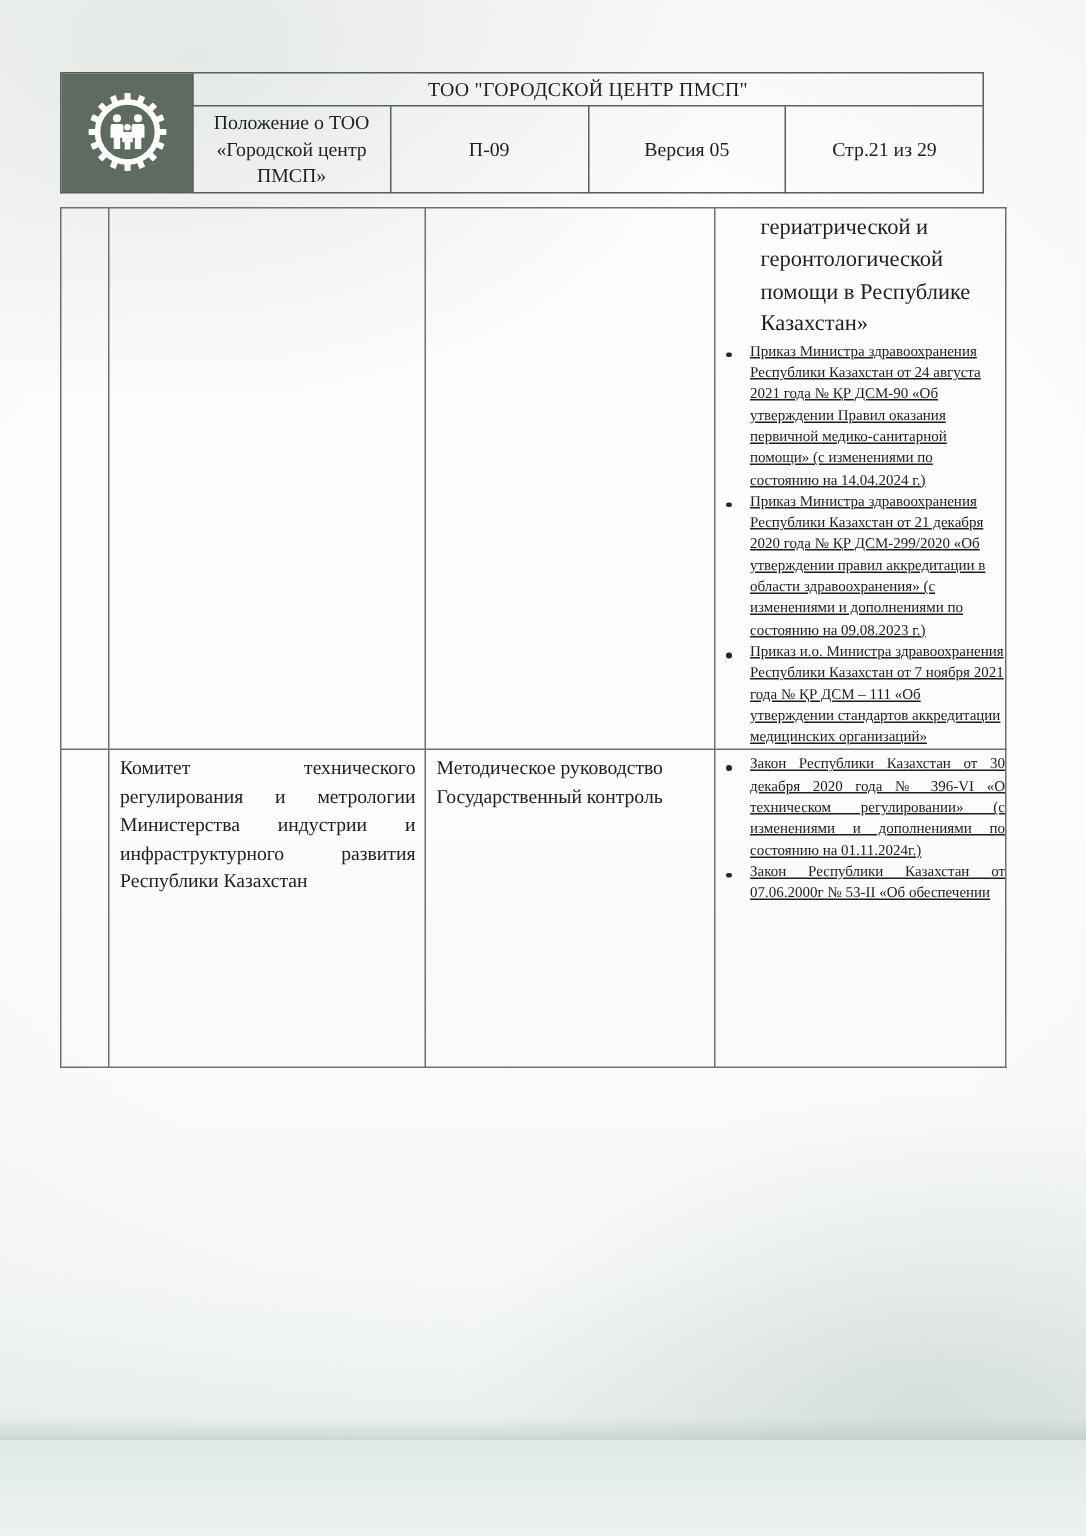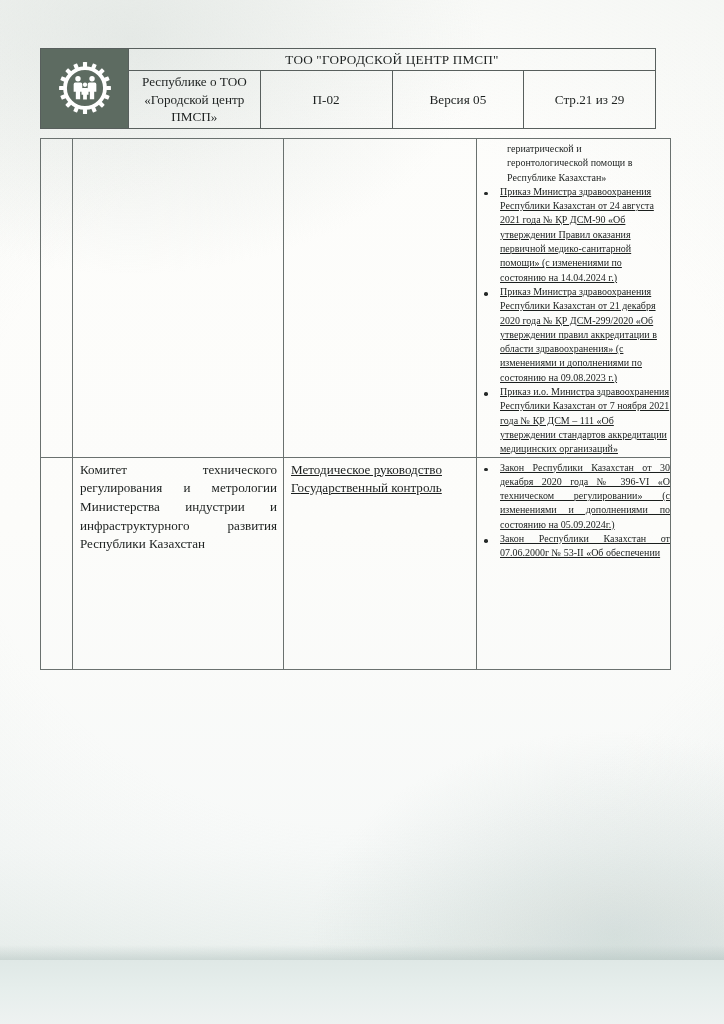--- a/index.html
+++ b/index.html
@@ -219,7 +219,7 @@
       <td class="title-cell" colspan="4">ТОО "ГОРОДСКОЙ ЦЕНТР ПМСП"</td>
     </tr>
     <tr>
-      <td class="doc-name-cell">Республике о ТОО «Городской центр ПМСП»</td>
+      <td class="doc-name-cell">Положение о ТОО «Городской центр ПМСП»</td>
       <td class="code-cell">П-02</td>
       <td class="ver-cell">Версия  05</td>
       <td class="pages-cell">Стр.21 из 29</td>

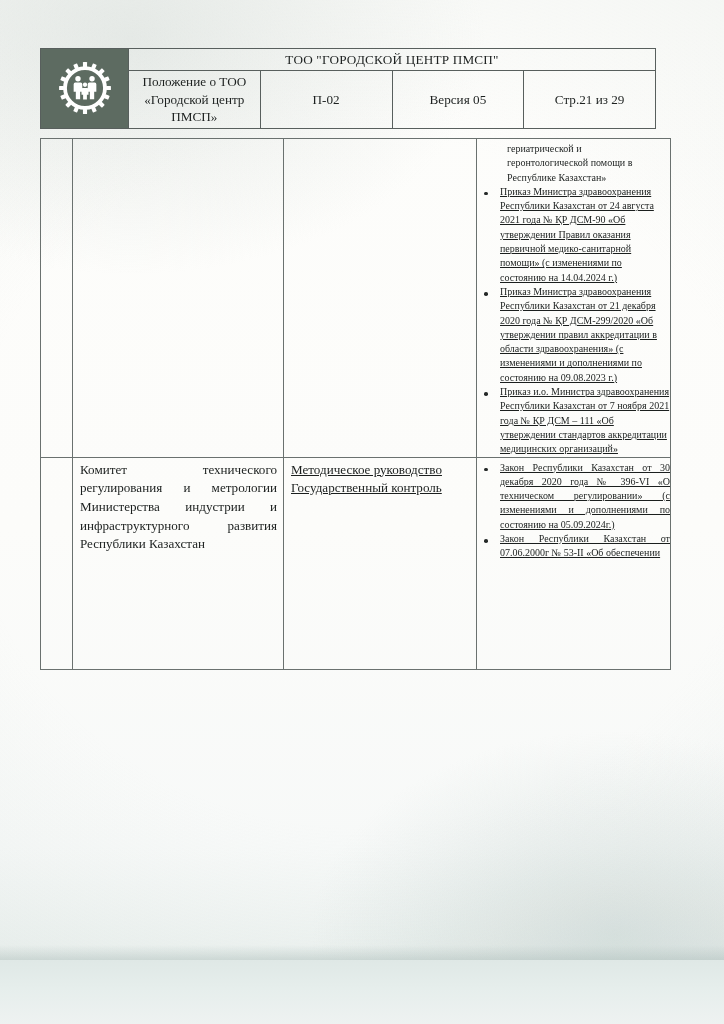--- a/index.html
+++ b/index.html
@@ -220,7 +220,7 @@
     </tr>
     <tr>
       <td class="doc-name-cell">Положение о ТОО «Городской центр ПМСП»</td>
-      <td class="code-cell">П-02</td>
+      <td class="code-cell">П-09</td>
       <td class="ver-cell">Версия  05</td>
       <td class="pages-cell">Стр.21 из 29</td>
     </tr>

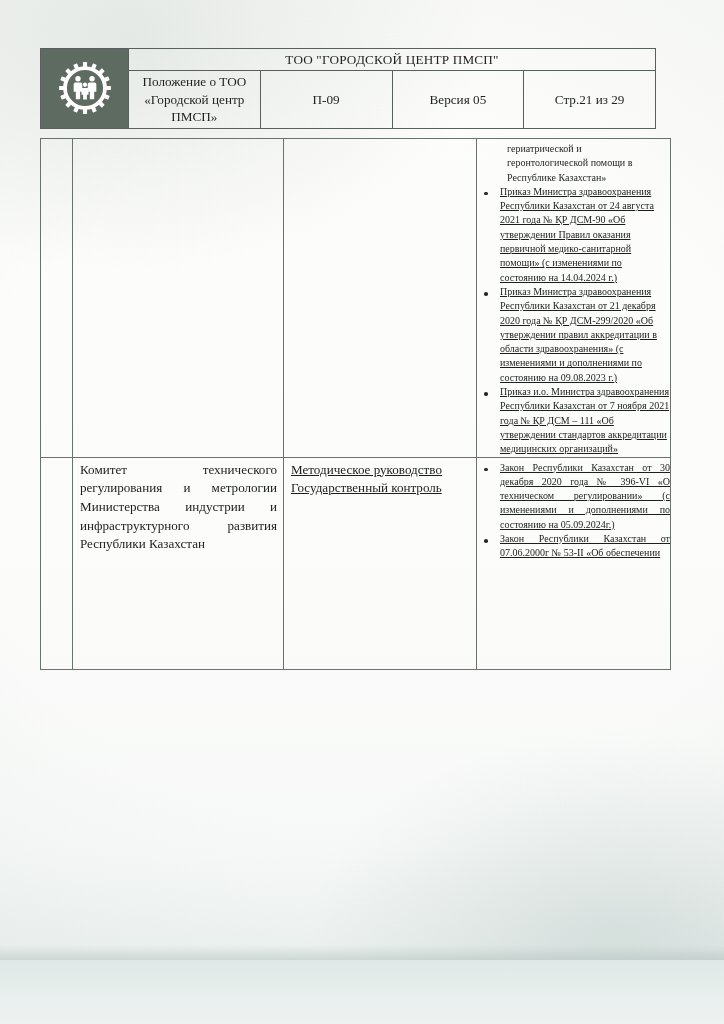--- a/index.html
+++ b/index.html
@@ -133,7 +133,7 @@
 
   .cont-lines {
     padding: 3px 6px 0 30px;
-    font-size: 10px;
+    font-size: 15px;
     line-height: 1.43;
   }
 

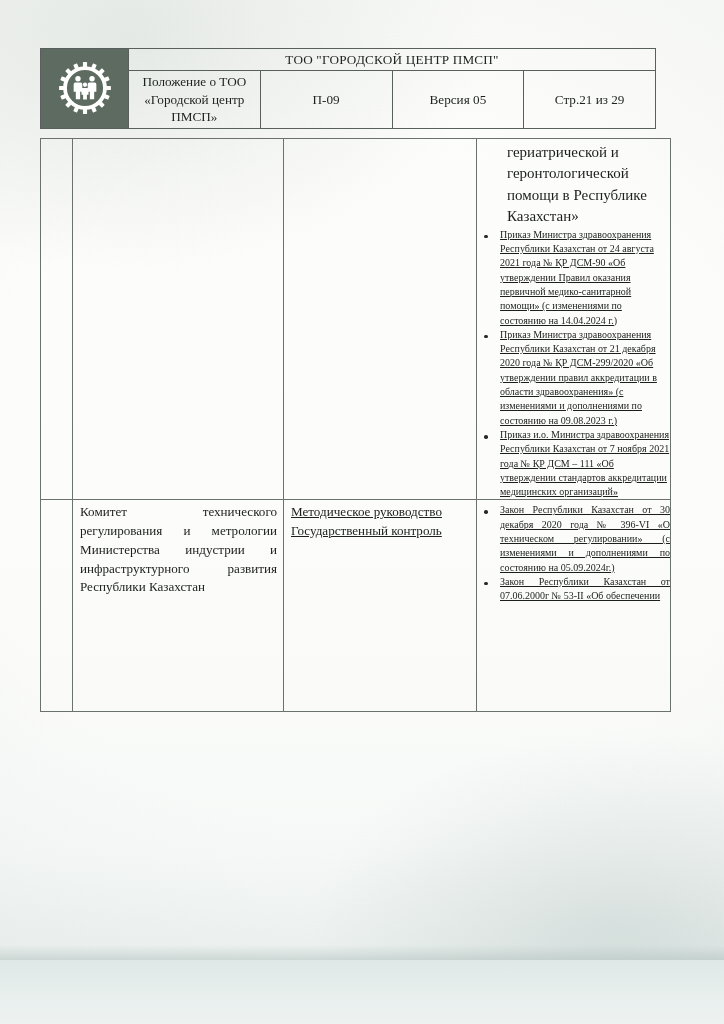--- a/index.html
+++ b/index.html
@@ -119,7 +119,7 @@
   }
   td.col-num   { width: 32px; }
   td.col-org   { width: 211px; }
-  td.col-func  { width: 193px; text-decoration: underline; }
+  td.col-func  { width: 193px; }
   td.col-docs  { width: 194px; }
 
   .cell-pad { padding: 3px 6px 4px 7px; }

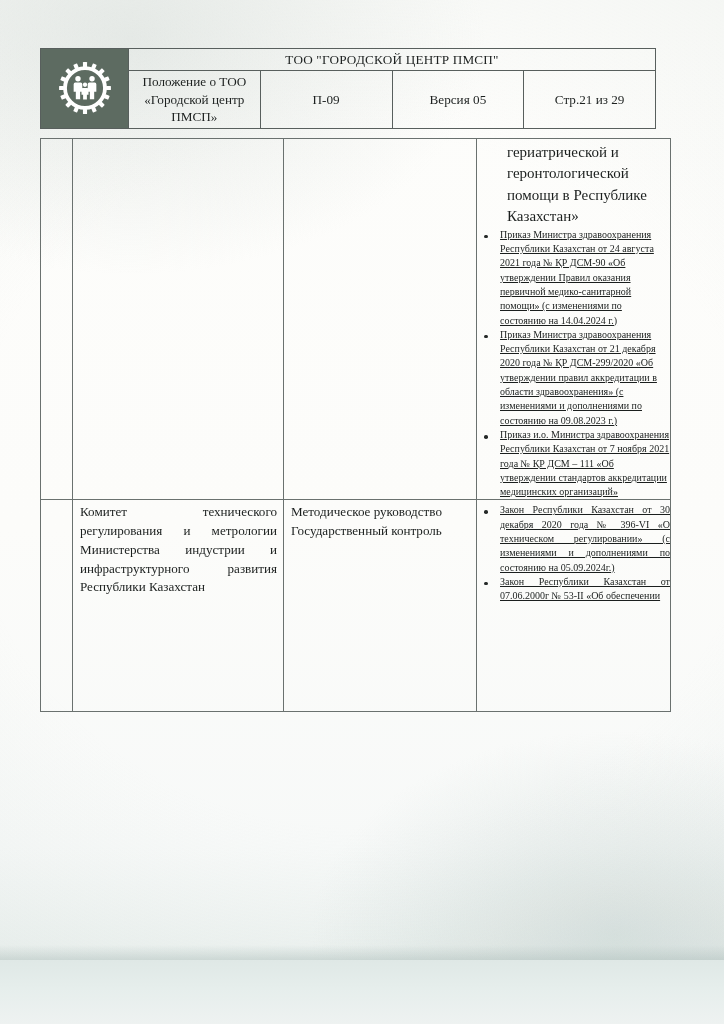--- a/index.html
+++ b/index.html
@@ -272,7 +272,7 @@
         <ul class="doc-list" style="padding-top:3px;">
           <li class="just">
             <span class="bullet-dot"></span>
-            <span>Закон Республики Казахстан от 30 декабря 2020 года № 396-VI «О техническом регулировании» (с изменениями и дополнениями по состоянию на 05.09.2024г.)</span>
+            <span>Закон Республики Казахстан от 30 декабря 2020 года № 396-VI «О техническом регулировании» (с изменениями и дополнениями по состоянию на 01.11.2024г.)</span>
           </li>
           <li class="just">
             <span class="bullet-dot"></span>

